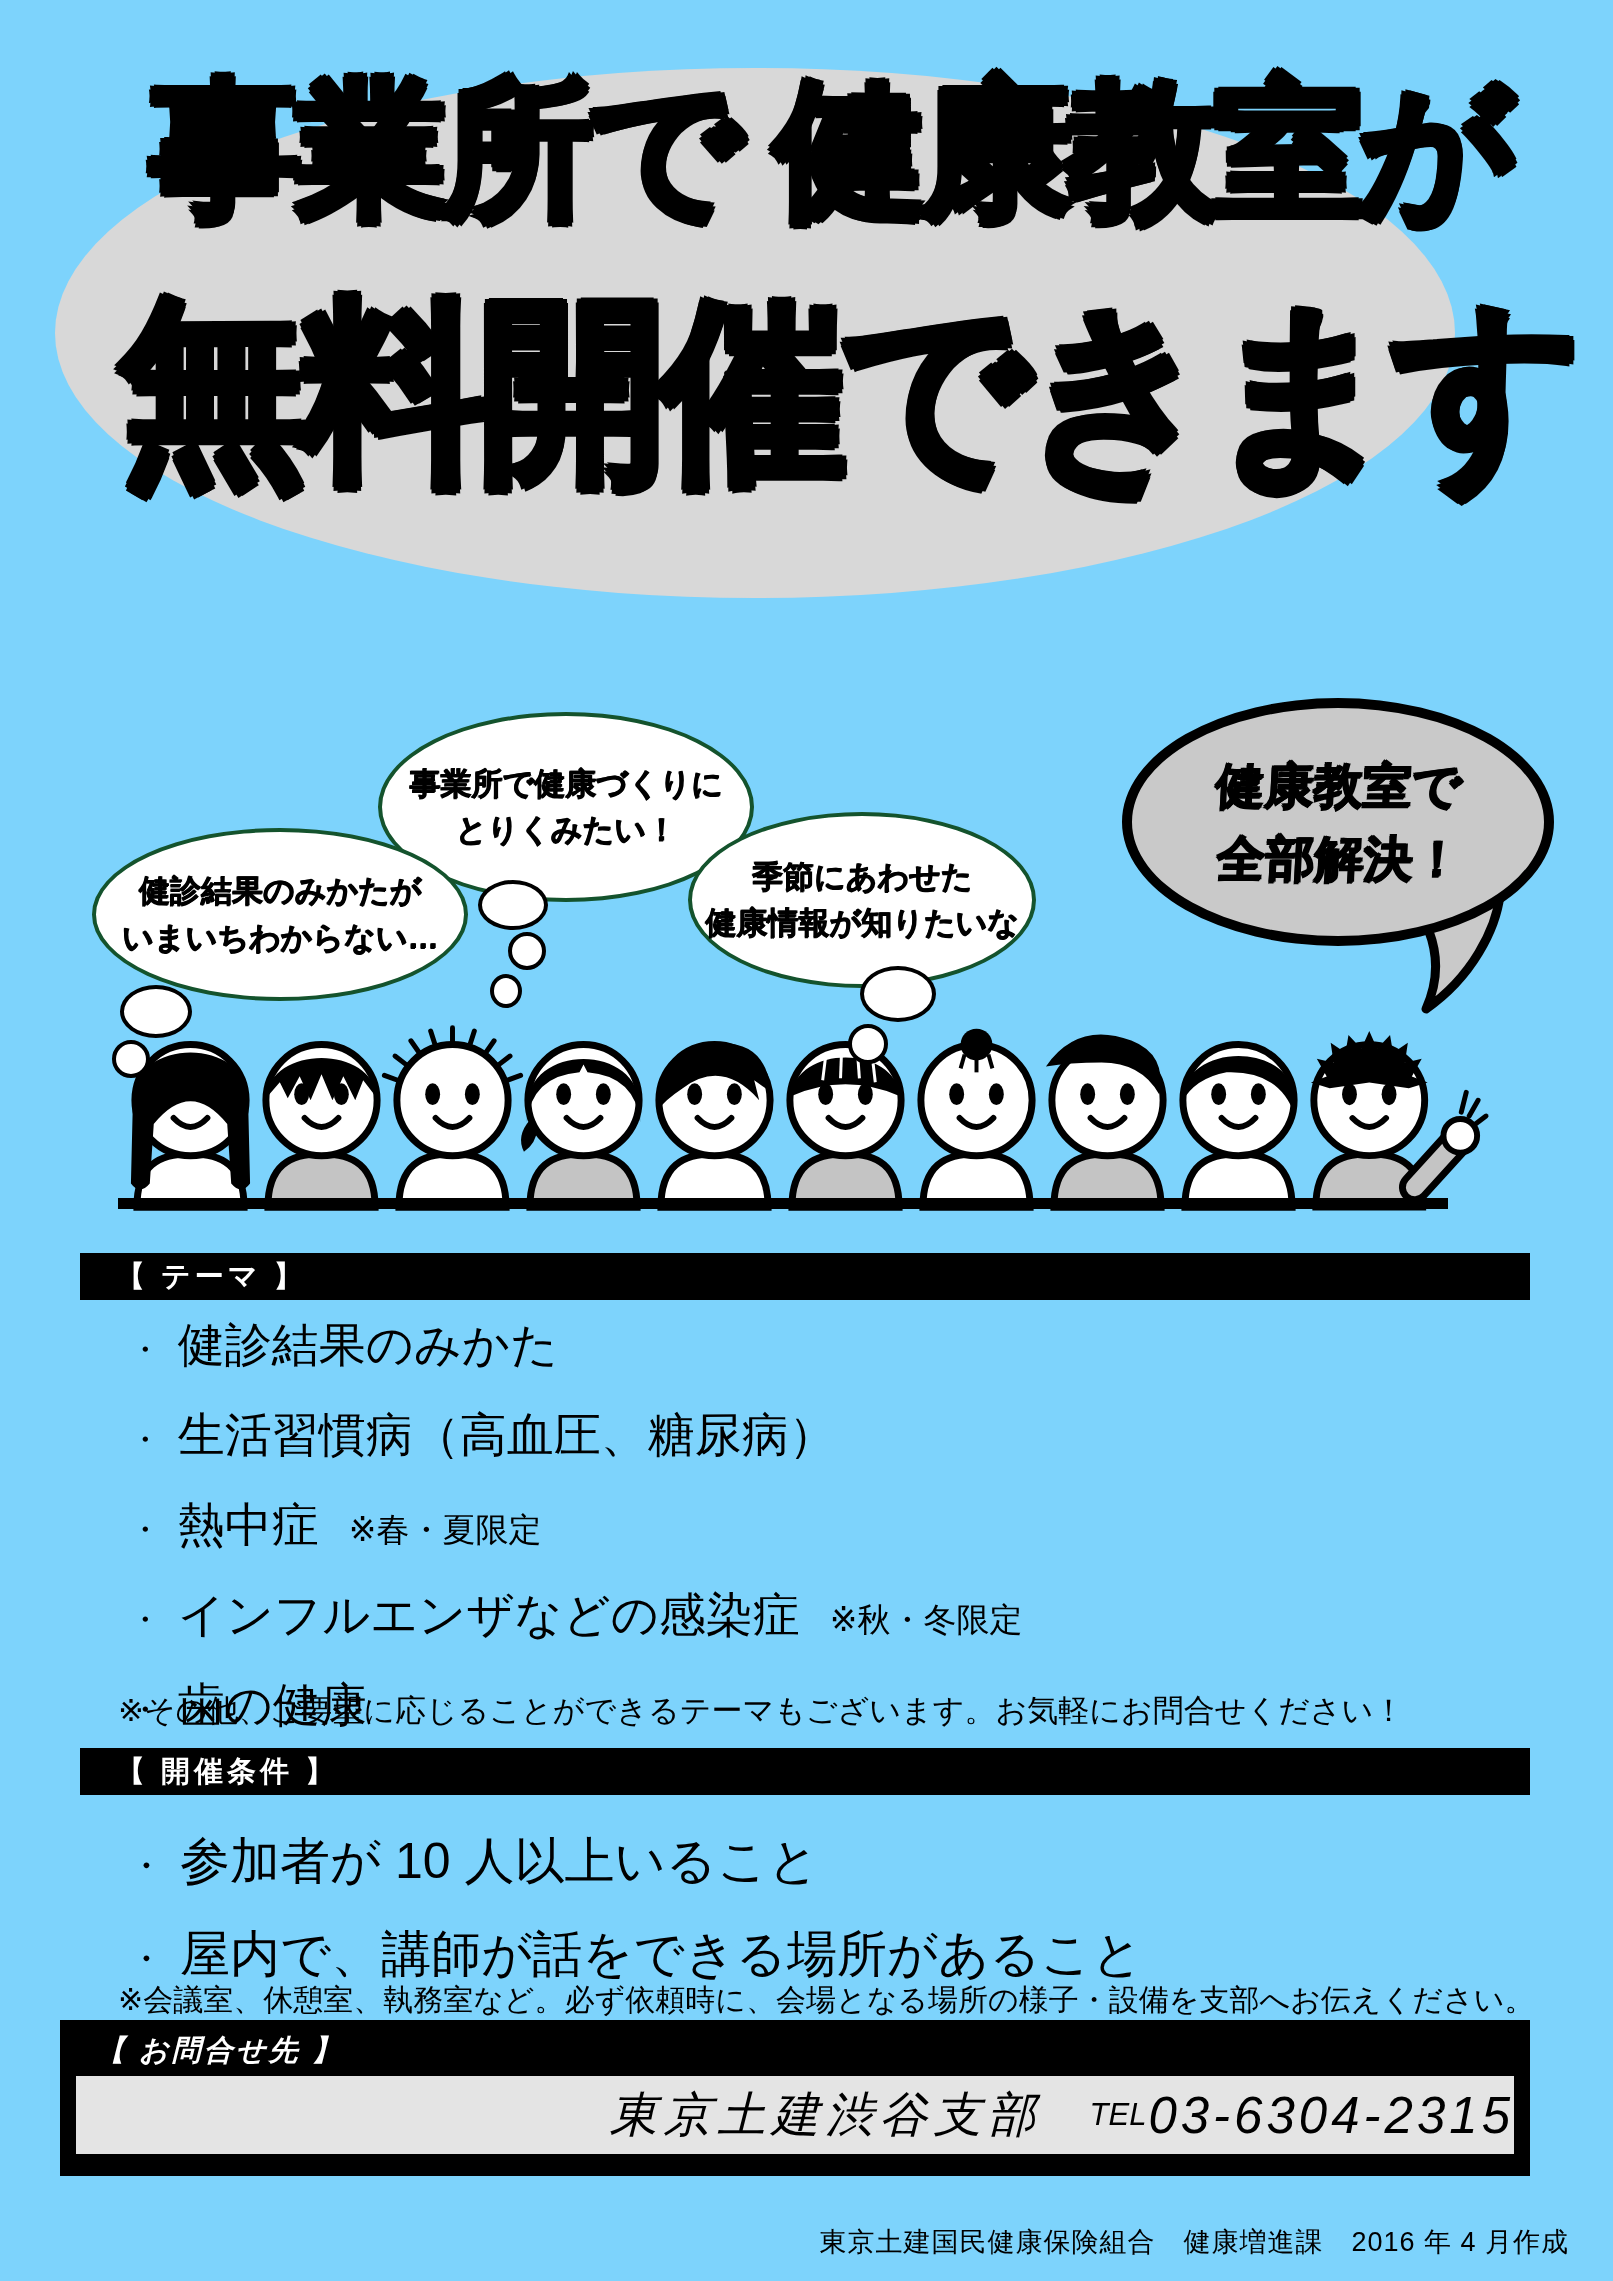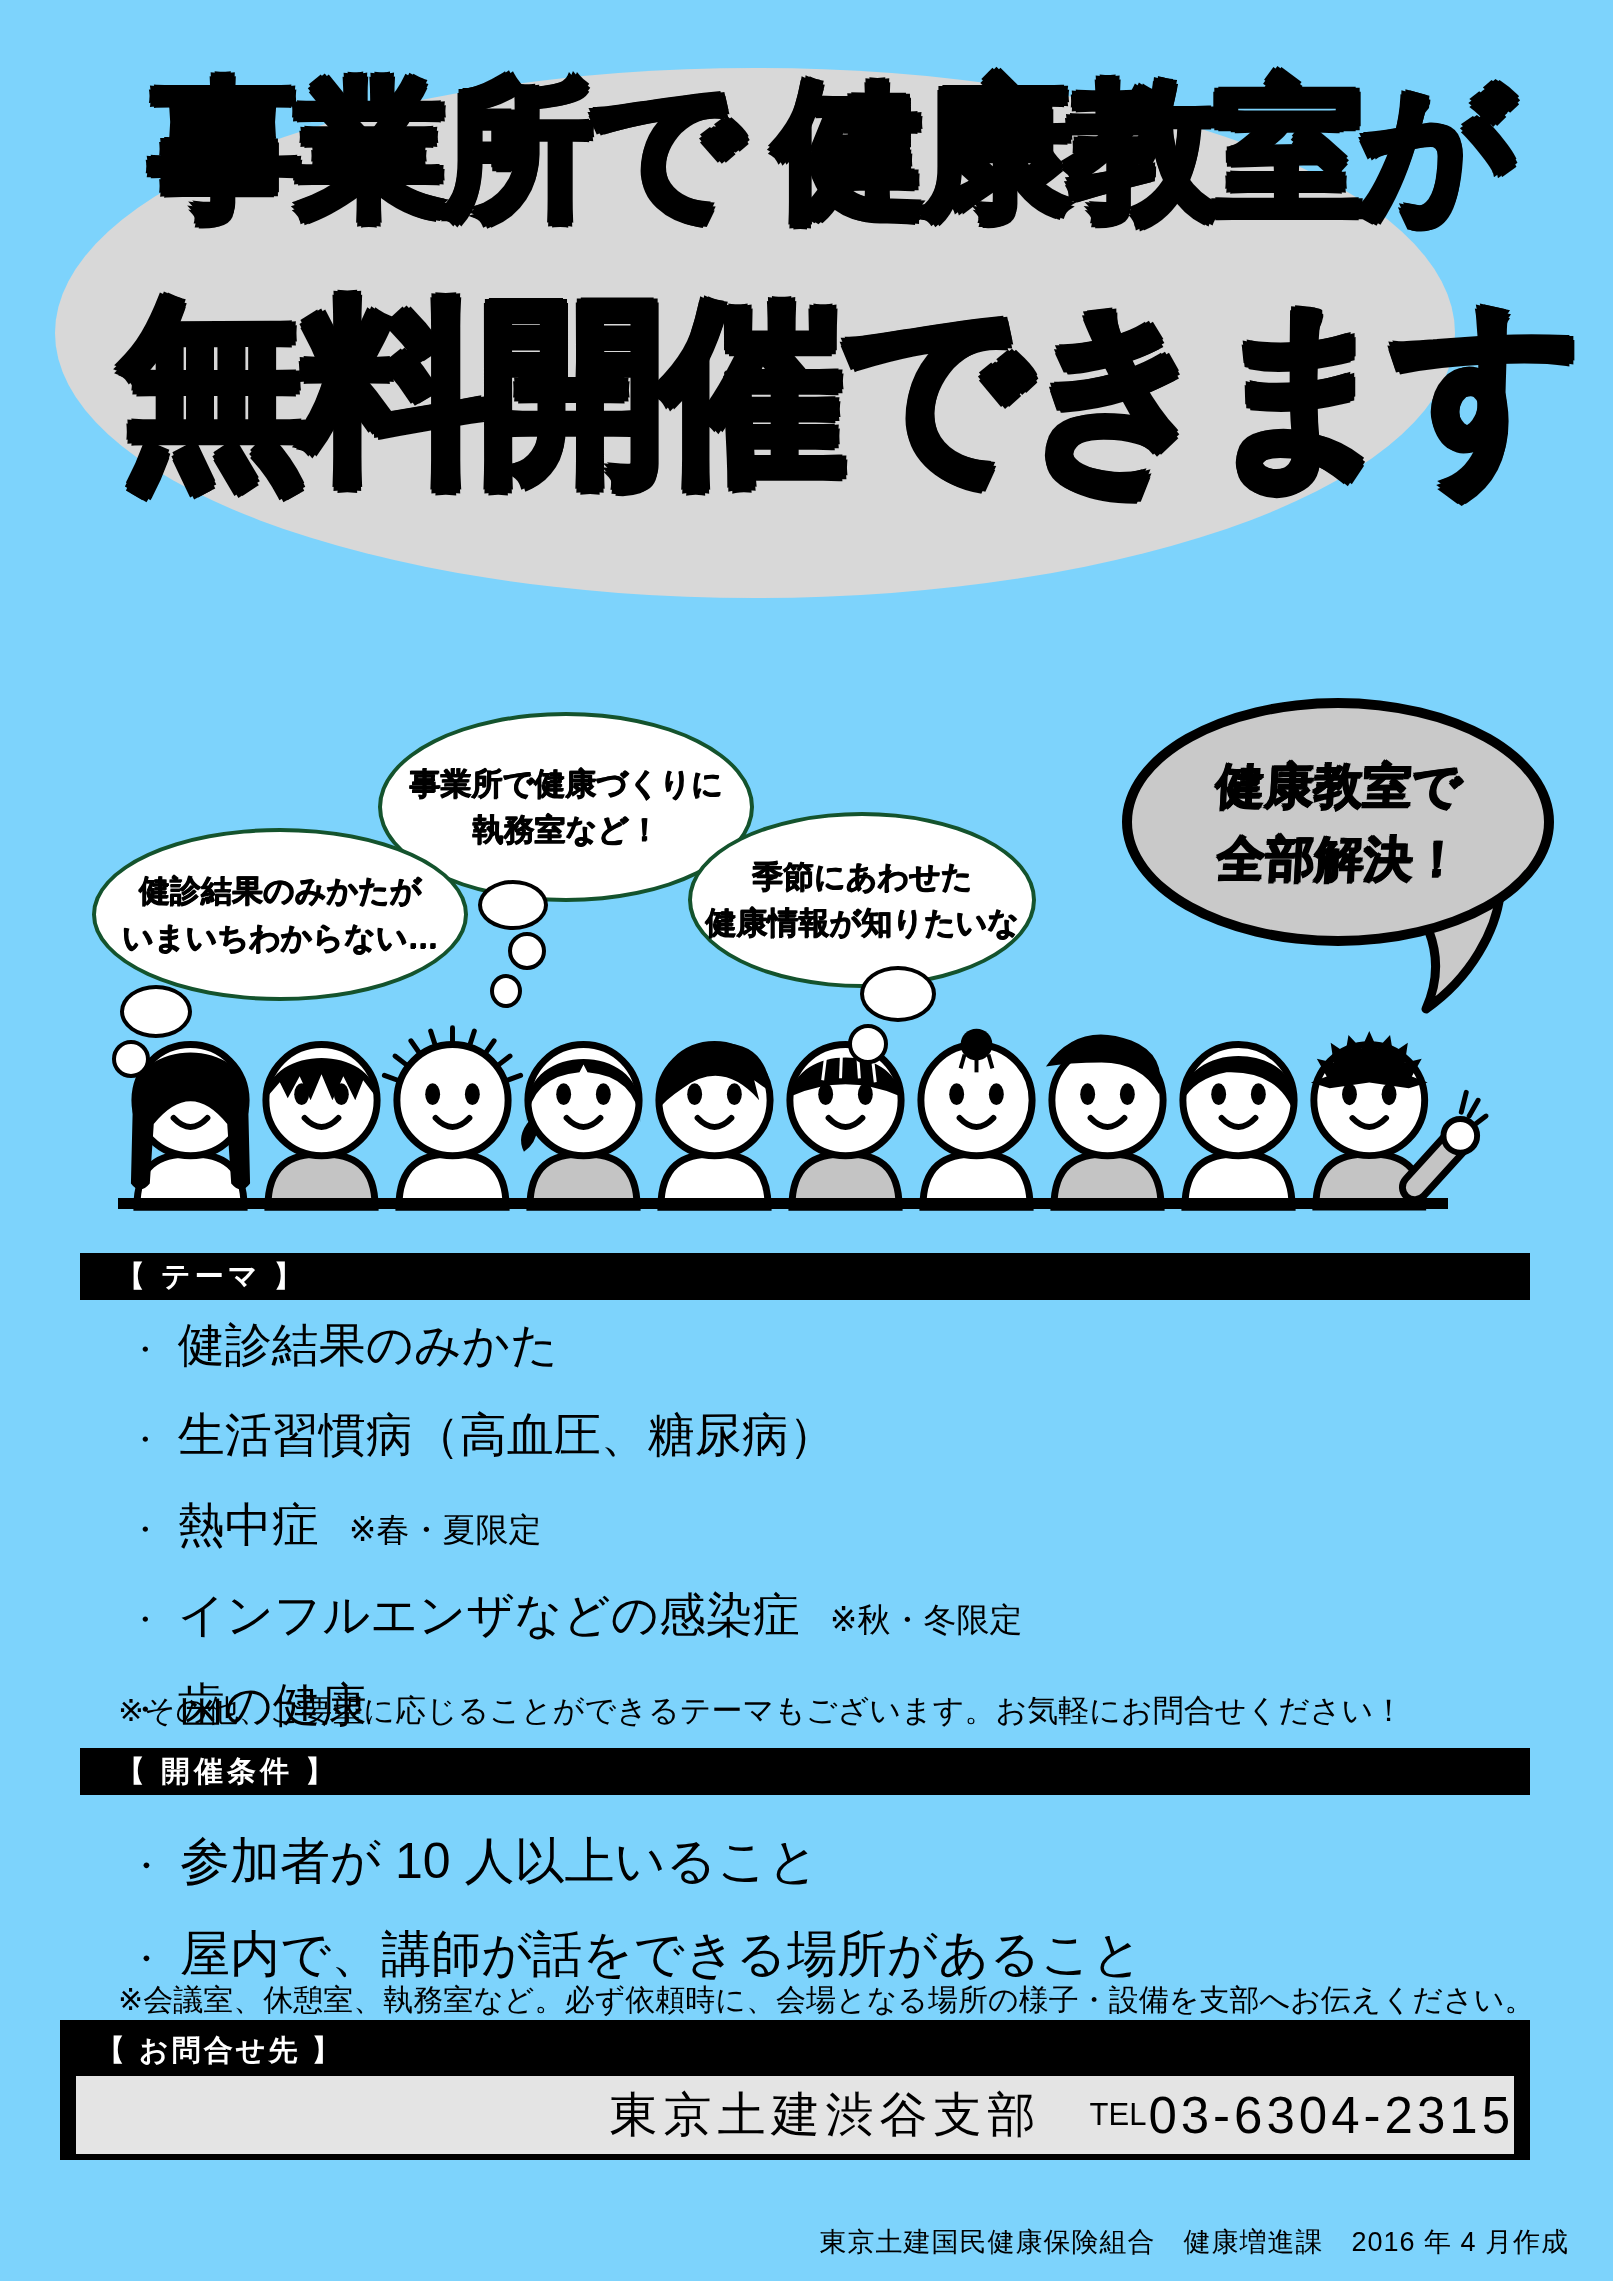--- a/index.html
+++ b/index.html
@@ -84,7 +84,7 @@
 
   <div class="think" id="think-a">
     <span class="l">事業所で健康づくりに</span>
-    <span class="l">執務室など！</span>
+    <span class="l">とりくみたい！</span>
   </div>
   <div class="tail" style="left:478px;top:880px;width:62px;height:42px;"></div>
   <div class="tail" style="left:508px;top:932px;width:30px;height:30px;"></div>

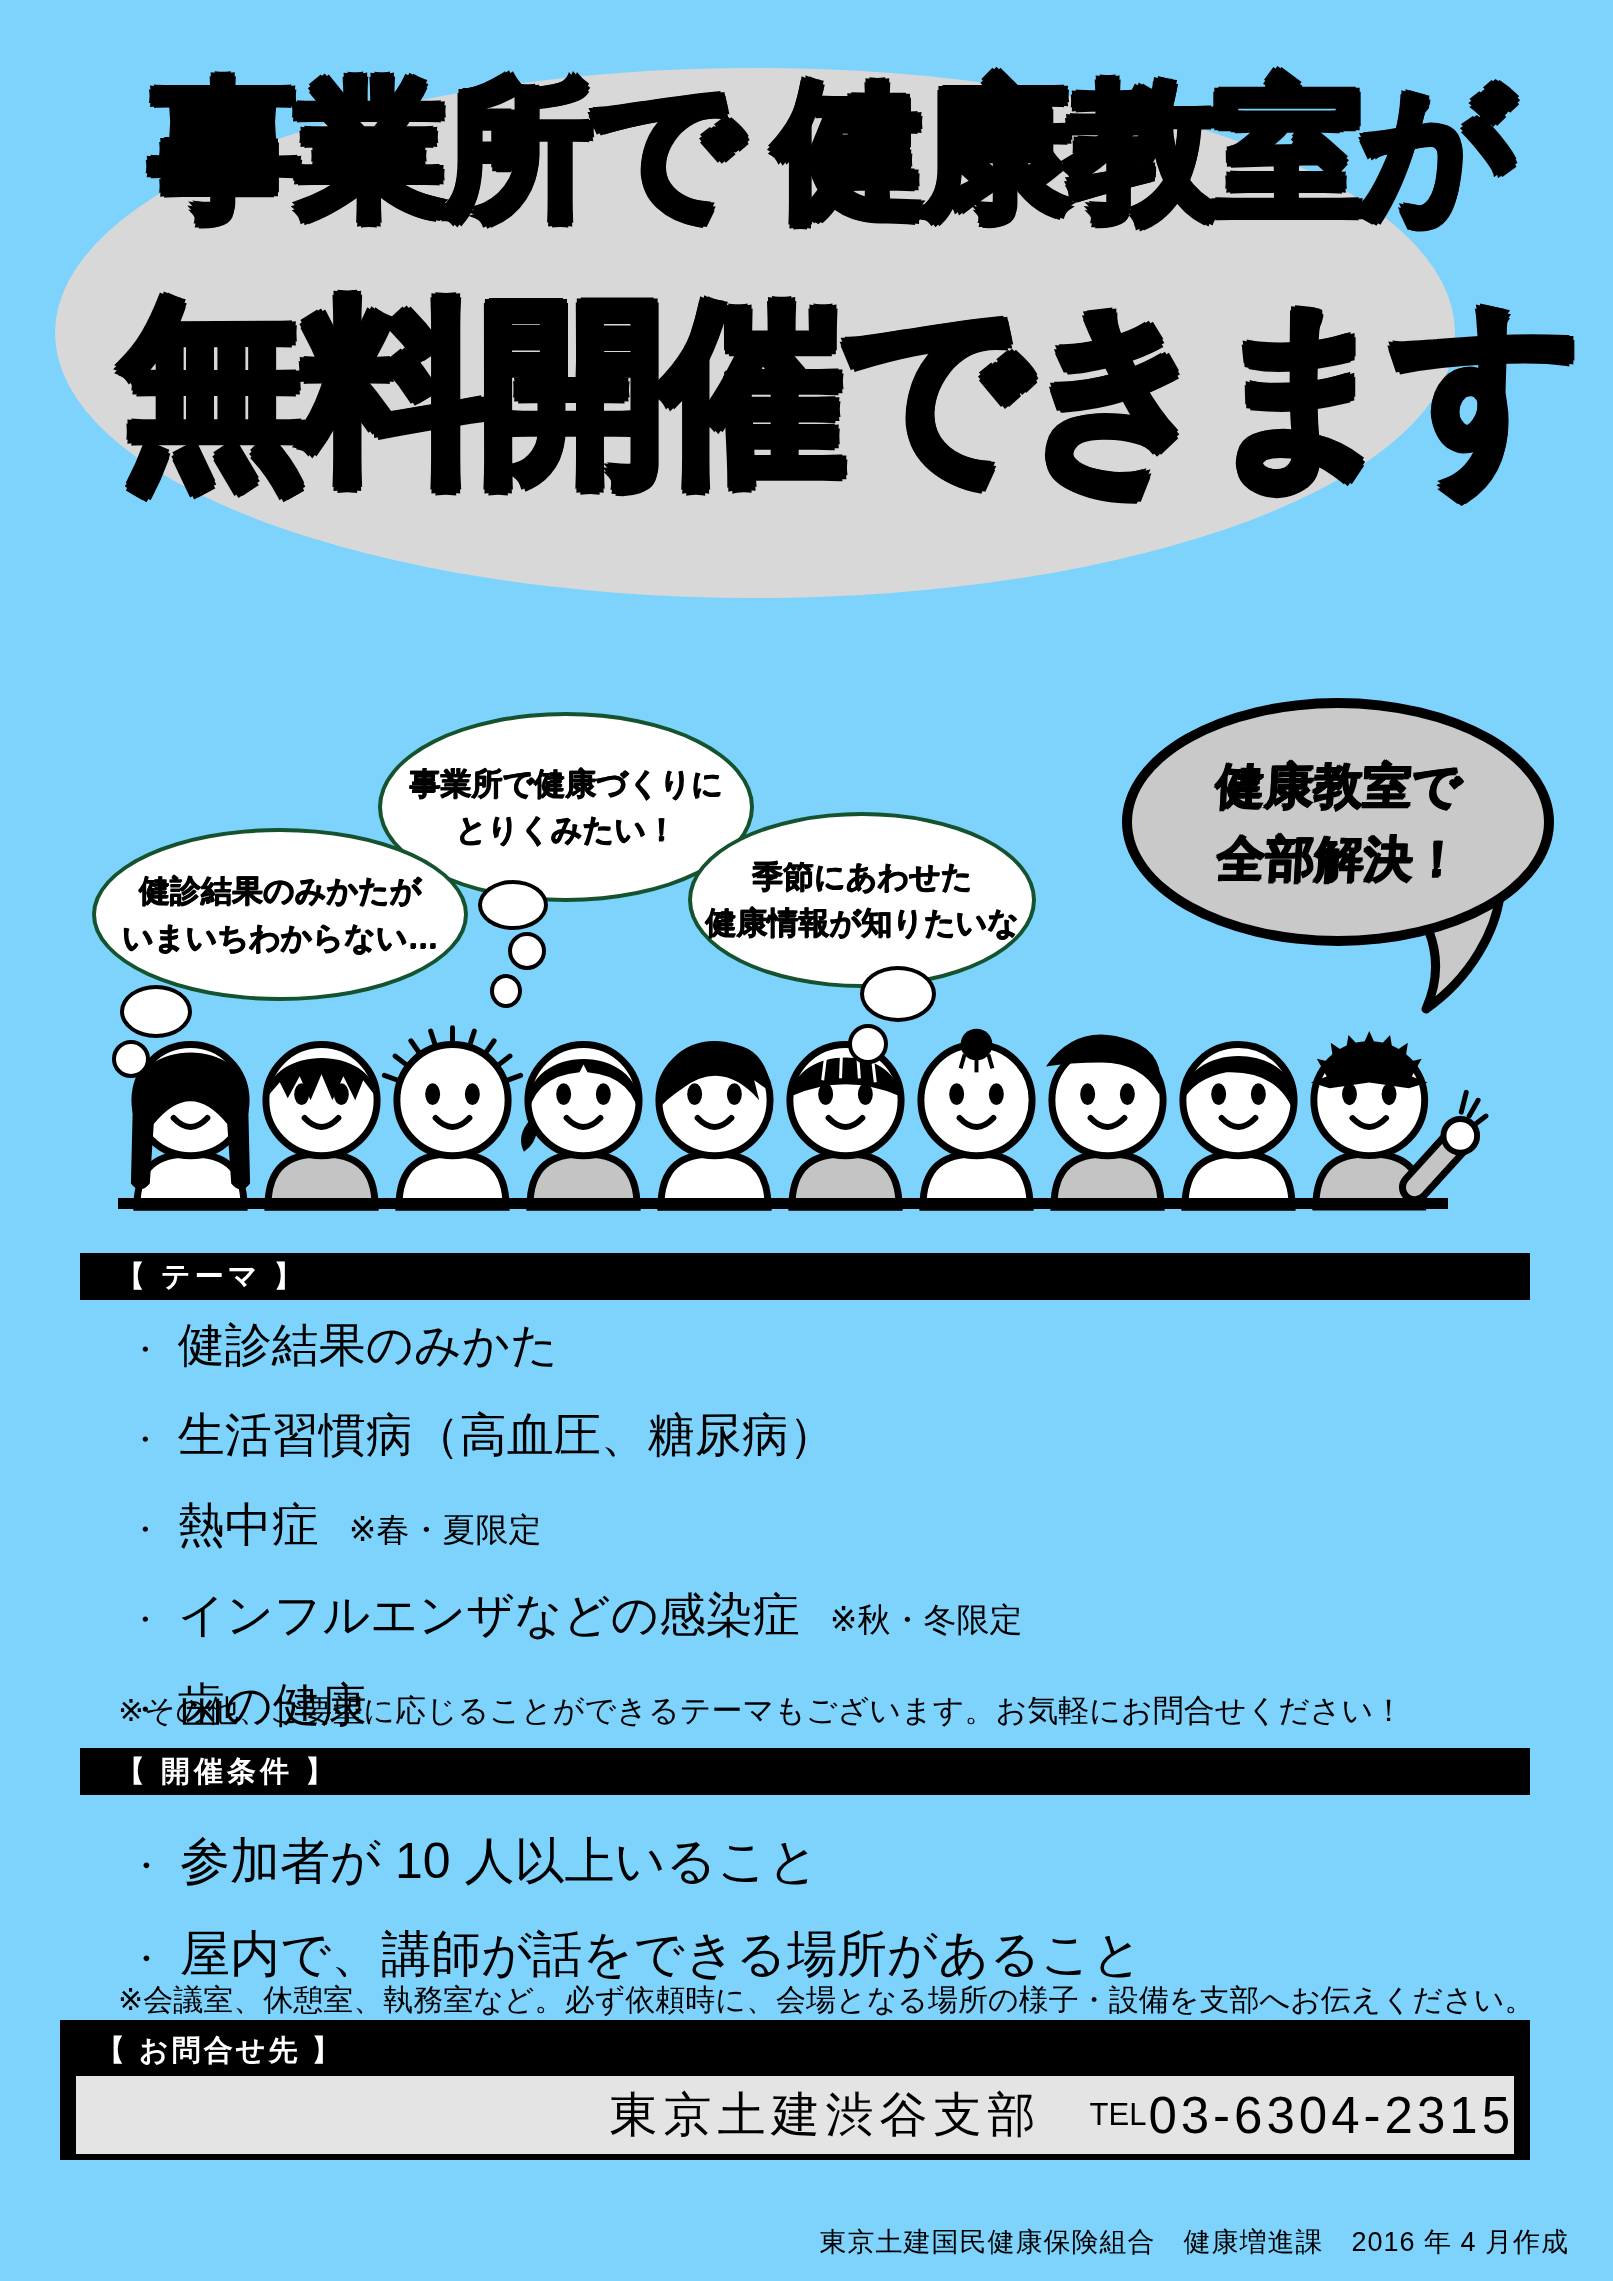--- a/index.html
+++ b/index.html
@@ -61,7 +61,7 @@
   #cond-footnote{left:118px;top:1980px;font-size:30px;}
 
   
-  #contact-box{position:absolute;left:60px;top:2020px;width:1470px;height:140px;background:var(--bar,#000);}
+  #contact-box{position:absolute;left:60px;top:2020px;width:1470px;height:156px;background:var(--bar,#000);font-style:italic;}
   #contact-header{color:#fff;font-size:29px;font-weight:bold;padding:11px 0 0 36px;letter-spacing:3px;}
   #contact-inner{position:absolute;left:16px;top:56px;width:1438px;height:78px;
                  background:var(--inner,#e4e4e4);display:flex;align-items:center;justify-content:flex-end;

